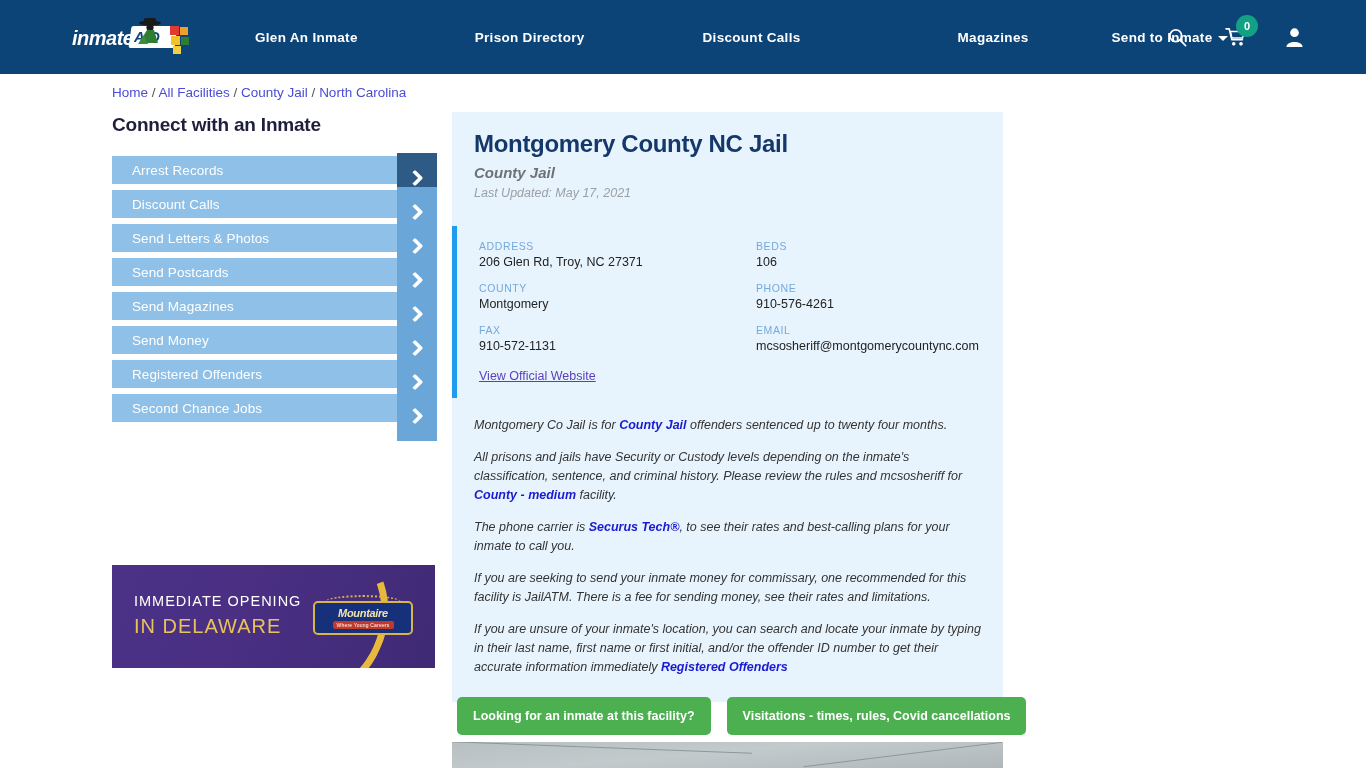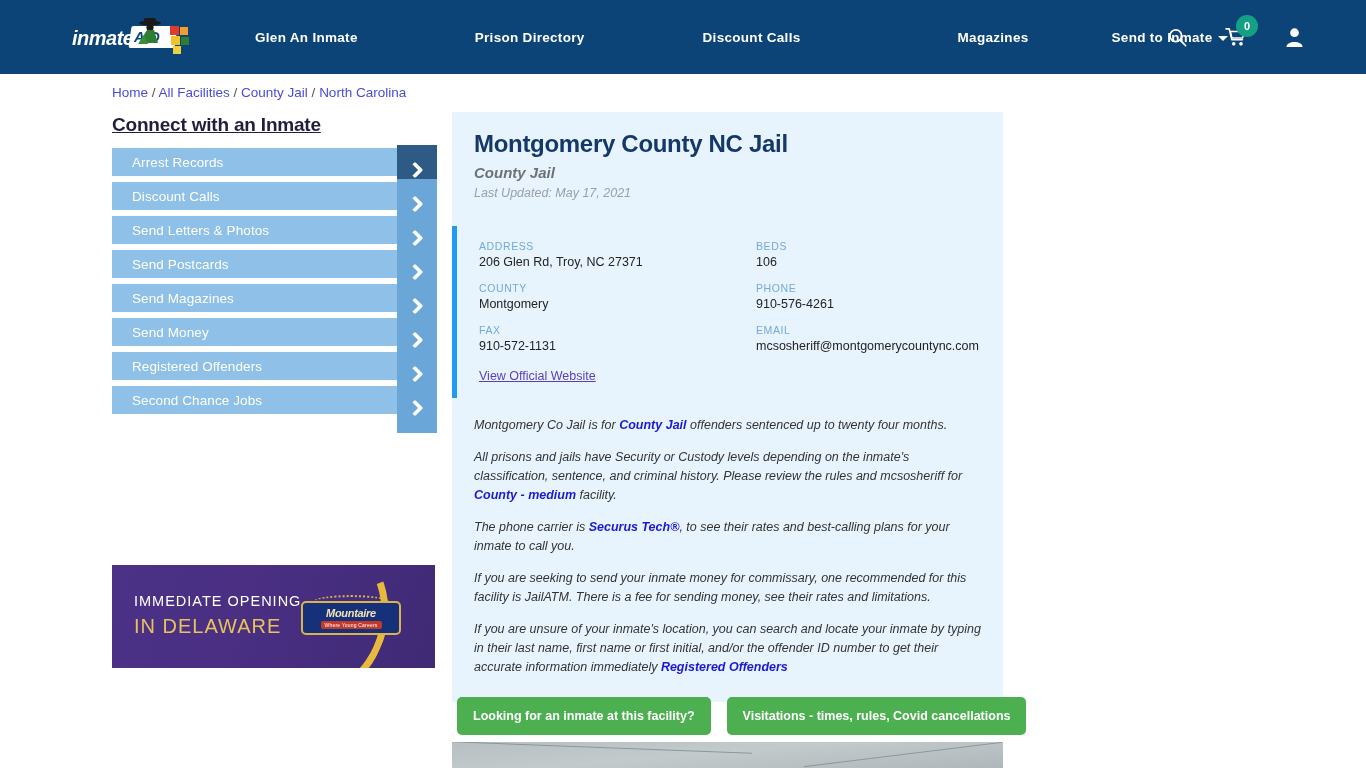--- a/index.html
+++ b/index.html
@@ -88,7 +88,7 @@
   .sidebar { position: absolute; left: 112px; top: 114px; width: 323px; }
   .sidebar-title {
     font-size: 19px; font-weight: bold; color: #1f1f3d;
-    text-decoration: underline; margin-bottom: 12px;
+    margin-bottom: 20px;
     letter-spacing: -0.2px;
   }
   .side-btn {

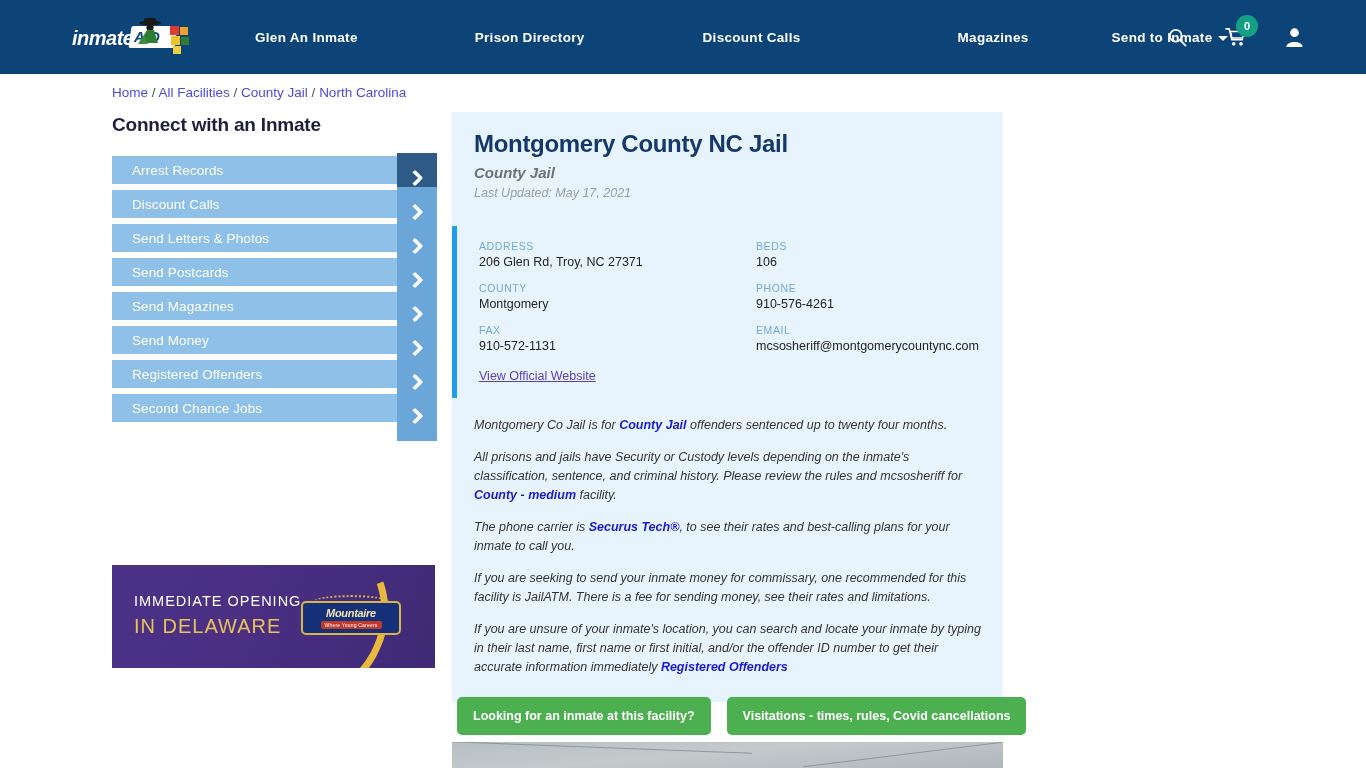--- a/index.html
+++ b/index.html
@@ -137,7 +137,7 @@
     color: #e8c25a; font-size: 20px; letter-spacing: 1px;
   }
   .ad-logo {
-    position: absolute; right: 22px; top: 28px;
+    position: absolute; right: 10px; top: 28px;
     width: 112px; height: 48px;
   }
   .ad-logo-badge {

